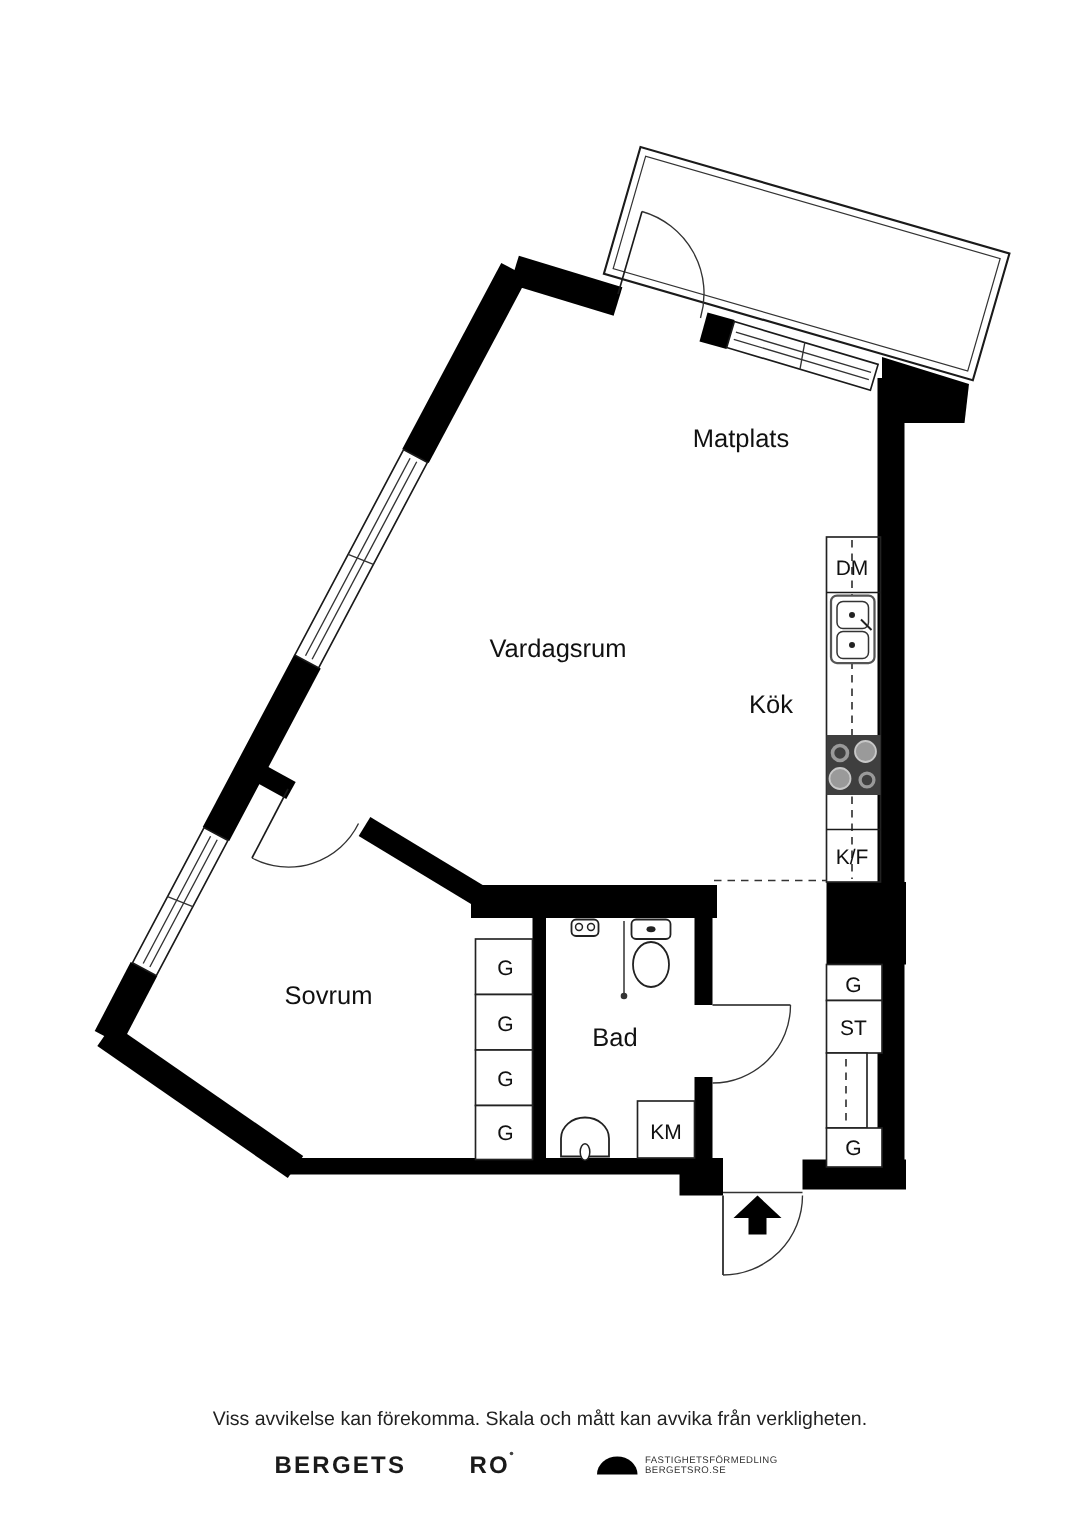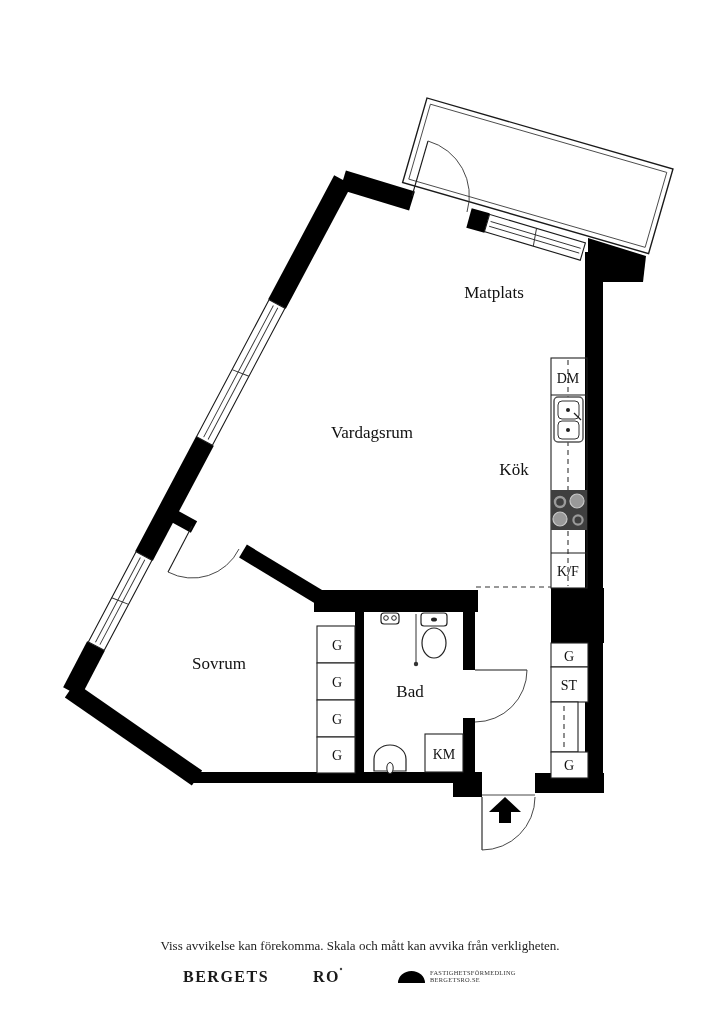--- a/index.html
+++ b/index.html
@@ -3,7 +3,7 @@
 <meta charset="utf-8">
 <style>
   html,body{margin:0;padding:0;background:#ffffff;}
-  .page{width:724px;height:1024px;background:#fff;position:relative;font-family:Liberation Serif, serif;}
+  .page{width:724px;height:1024px;background:#fff;position:relative;font-family:Liberation Sans, sans-serif;}
   svg{display:block;}
   .wall{stroke:#000;fill:none;}
   .wallfill{fill:#000;stroke:none;}

